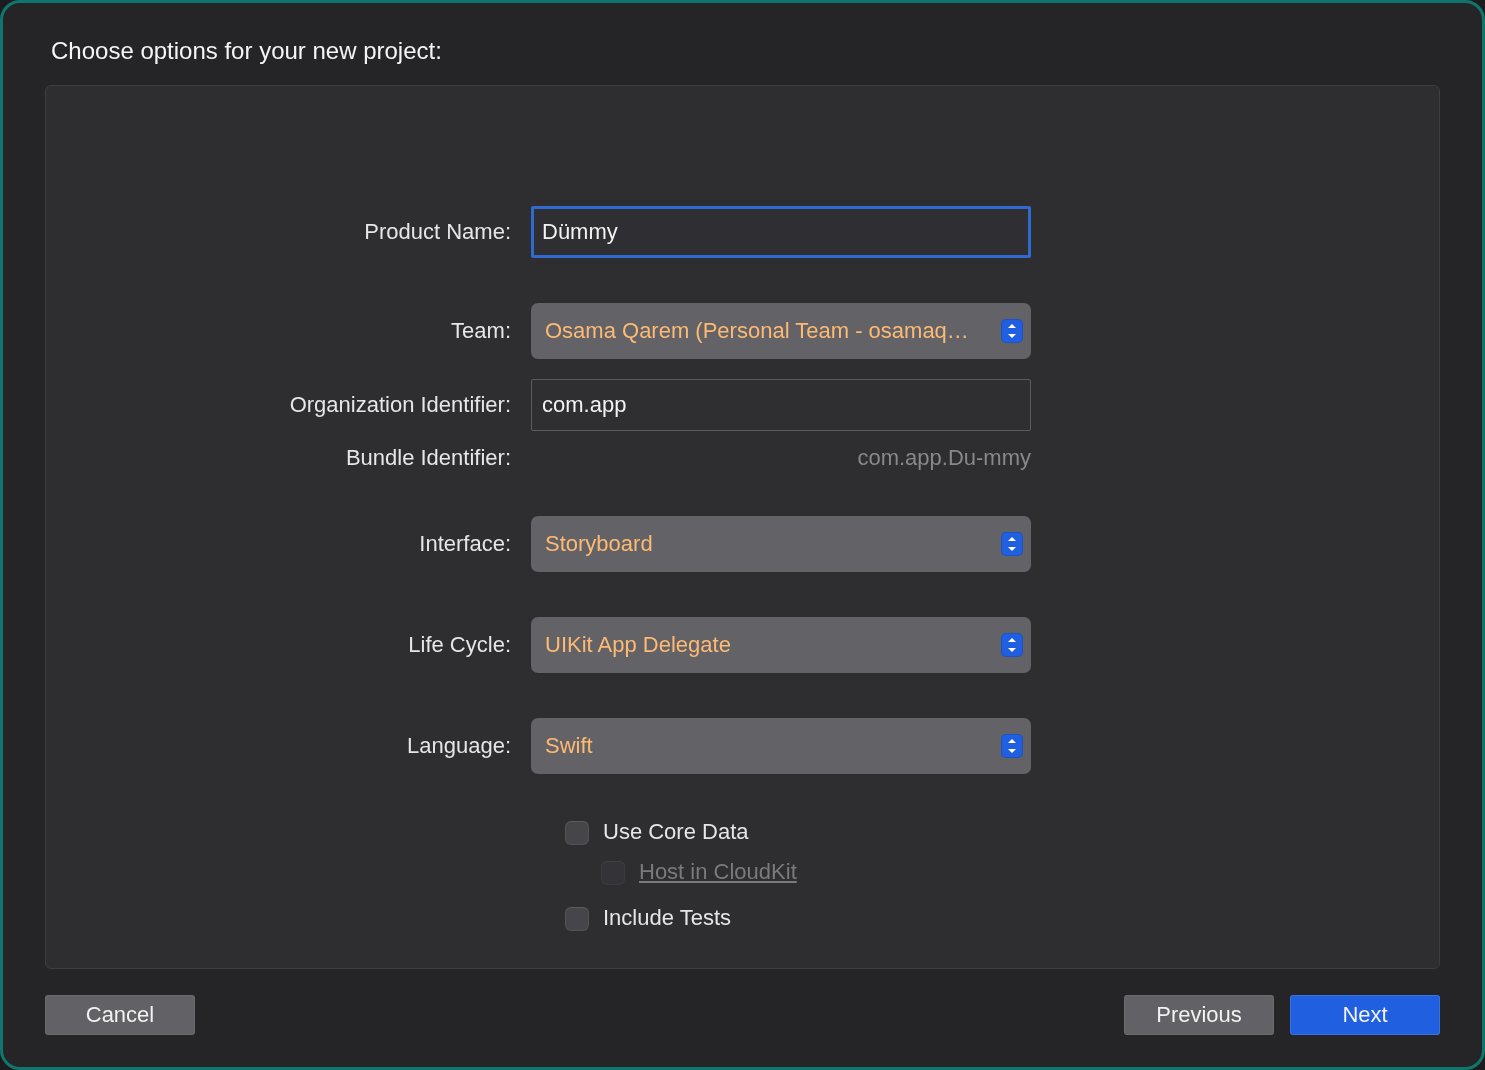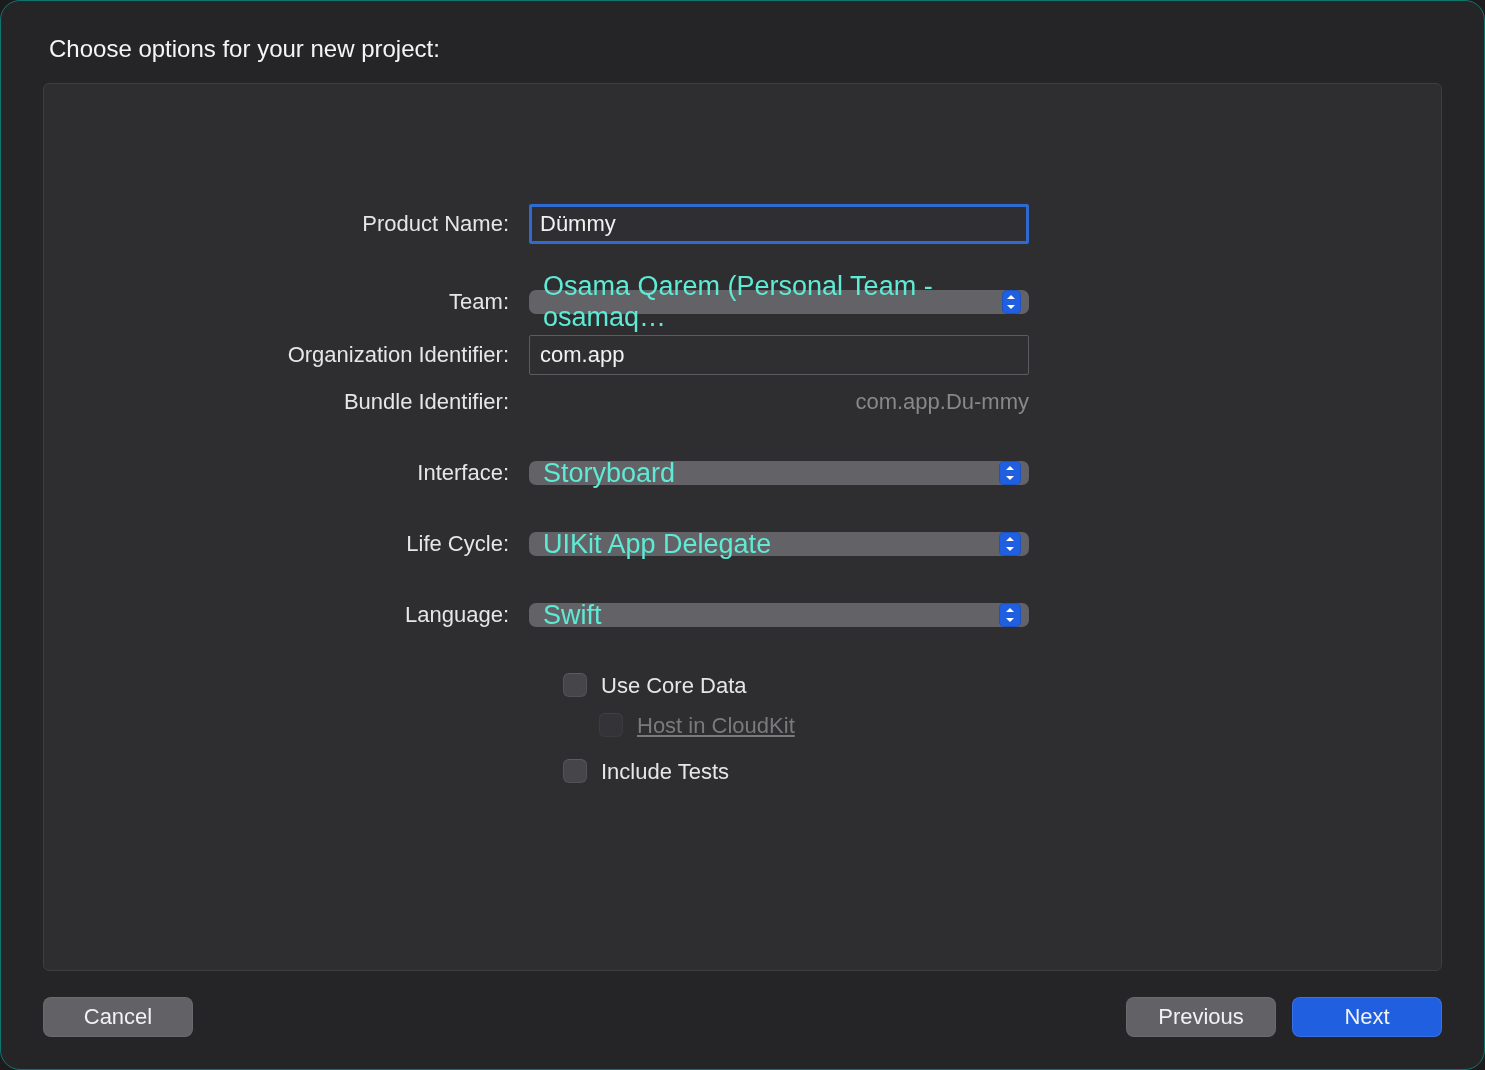--- a/index.html
+++ b/index.html
@@ -19,7 +19,7 @@
       width: 1485px;
       height: 1070px;
       background: #252528;
-      border: 1px solid #0f766e;
+      border: 3px solid #0f766e;
       border-radius: 20px;
       padding: 28px 42px 32px 42px;
       display: flex;

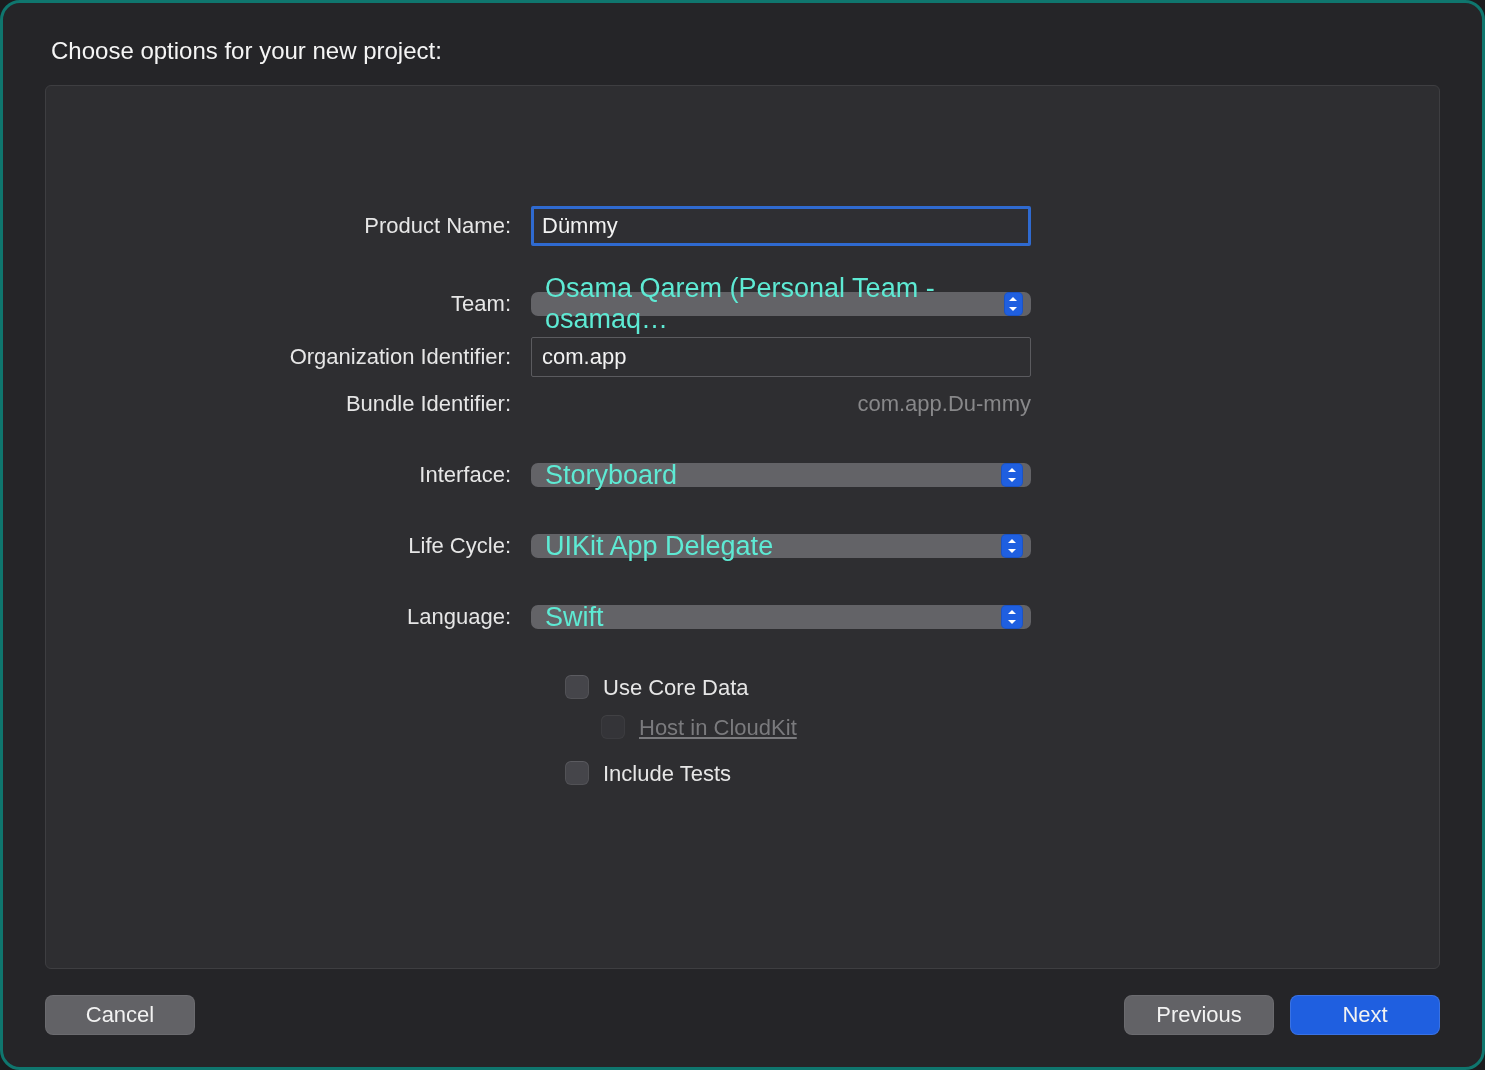--- a/index.html
+++ b/index.html
@@ -68,7 +68,7 @@
     }
 
     .text-input {
-      height: 40px;
+      height: 52px;
       background: #2f2f32;
       border: 1px solid #5b5b5f;
       border-radius: 2px;

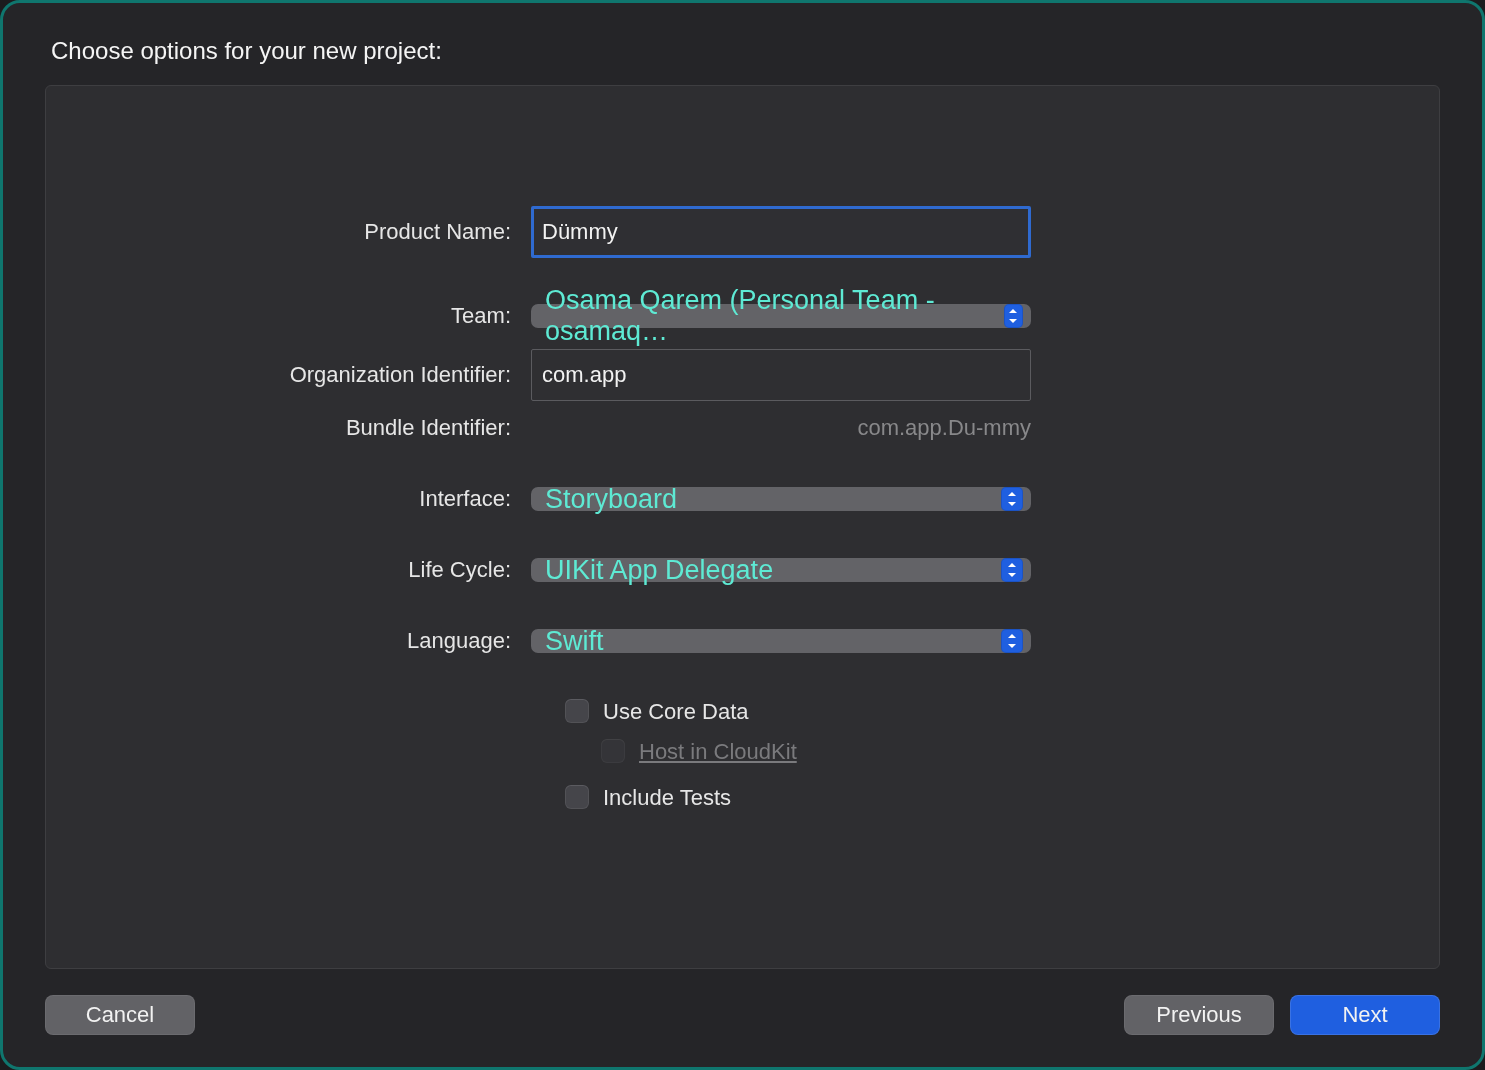--- a/index.html
+++ b/index.html
@@ -90,12 +90,12 @@
     }
 
     .popup {
-      height: 24px;
+      height: 56px;
       background: #636367;
       border: none;
       border-radius: 7px;
-      color: #5eead4;
-      font-size: 27px;
+      color: #fdba74;
+      font-size: 22px;
       display: flex;
       align-items: center;
       padding: 0 8px 0 14px;

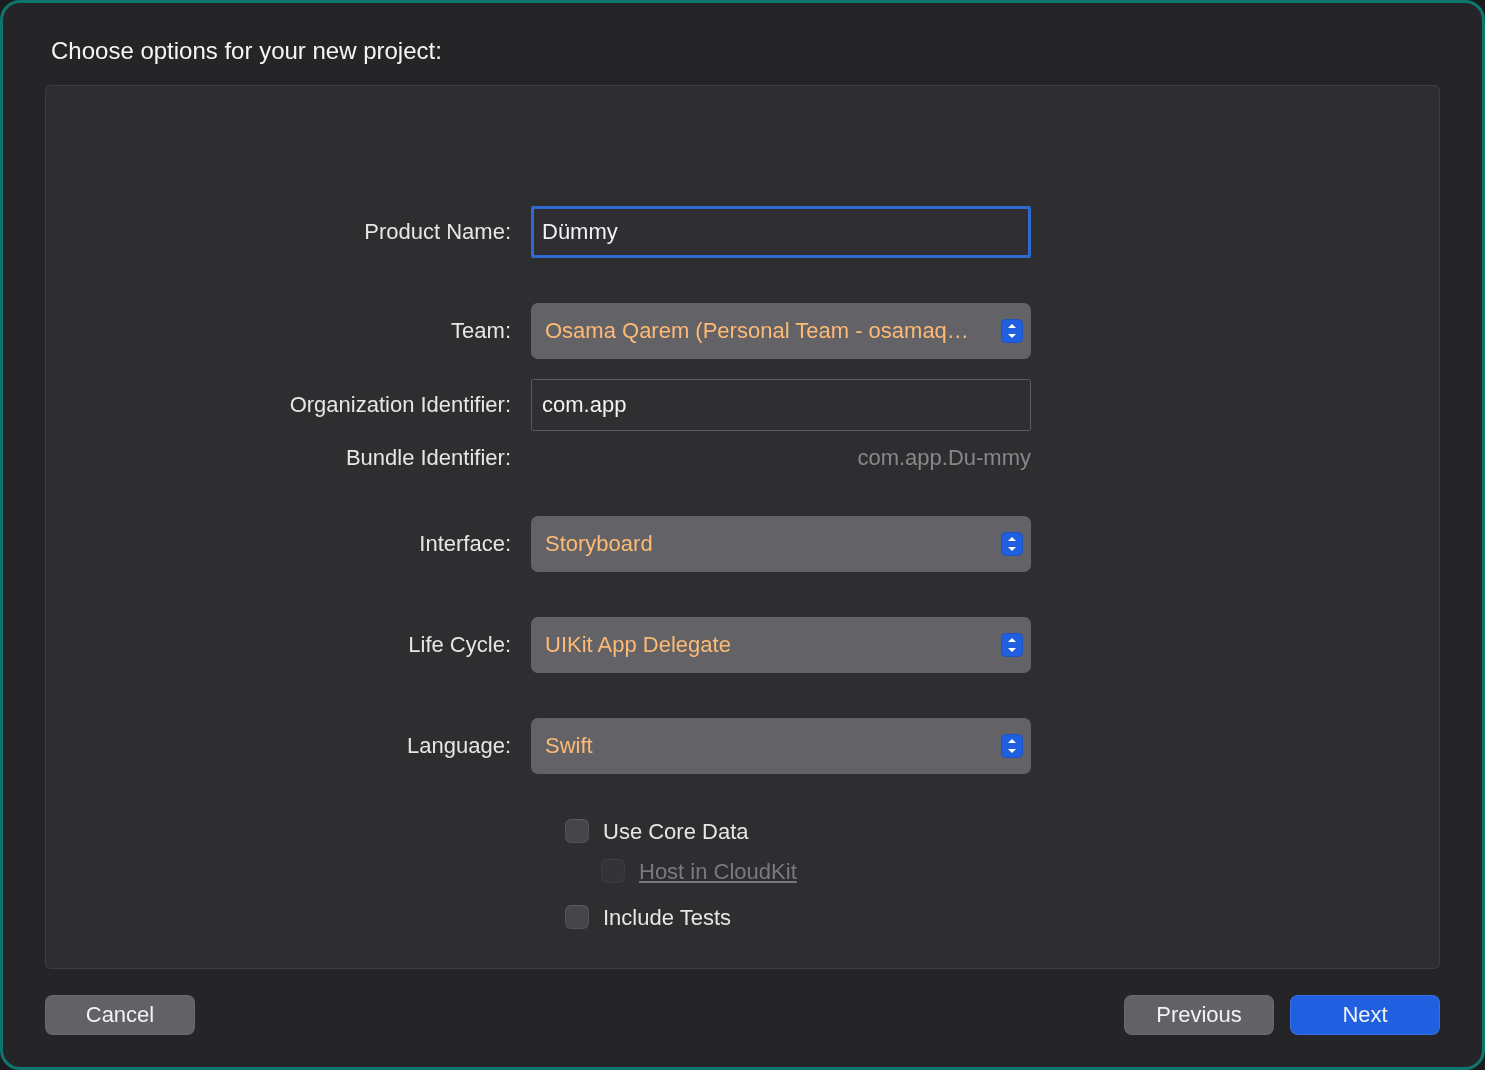--- a/index.html
+++ b/index.html
@@ -117,7 +117,7 @@
     }
     .popup-knob svg { display: block; }
 
-    .checkbox-row { display: flex; align-items: flex-start; gap: 14px; padding-left: 34px; }
+    .checkbox-row { display: flex; align-items: flex-end; gap: 14px; padding-left: 34px; }
     .checkbox {
       width: 24px;
       height: 24px;

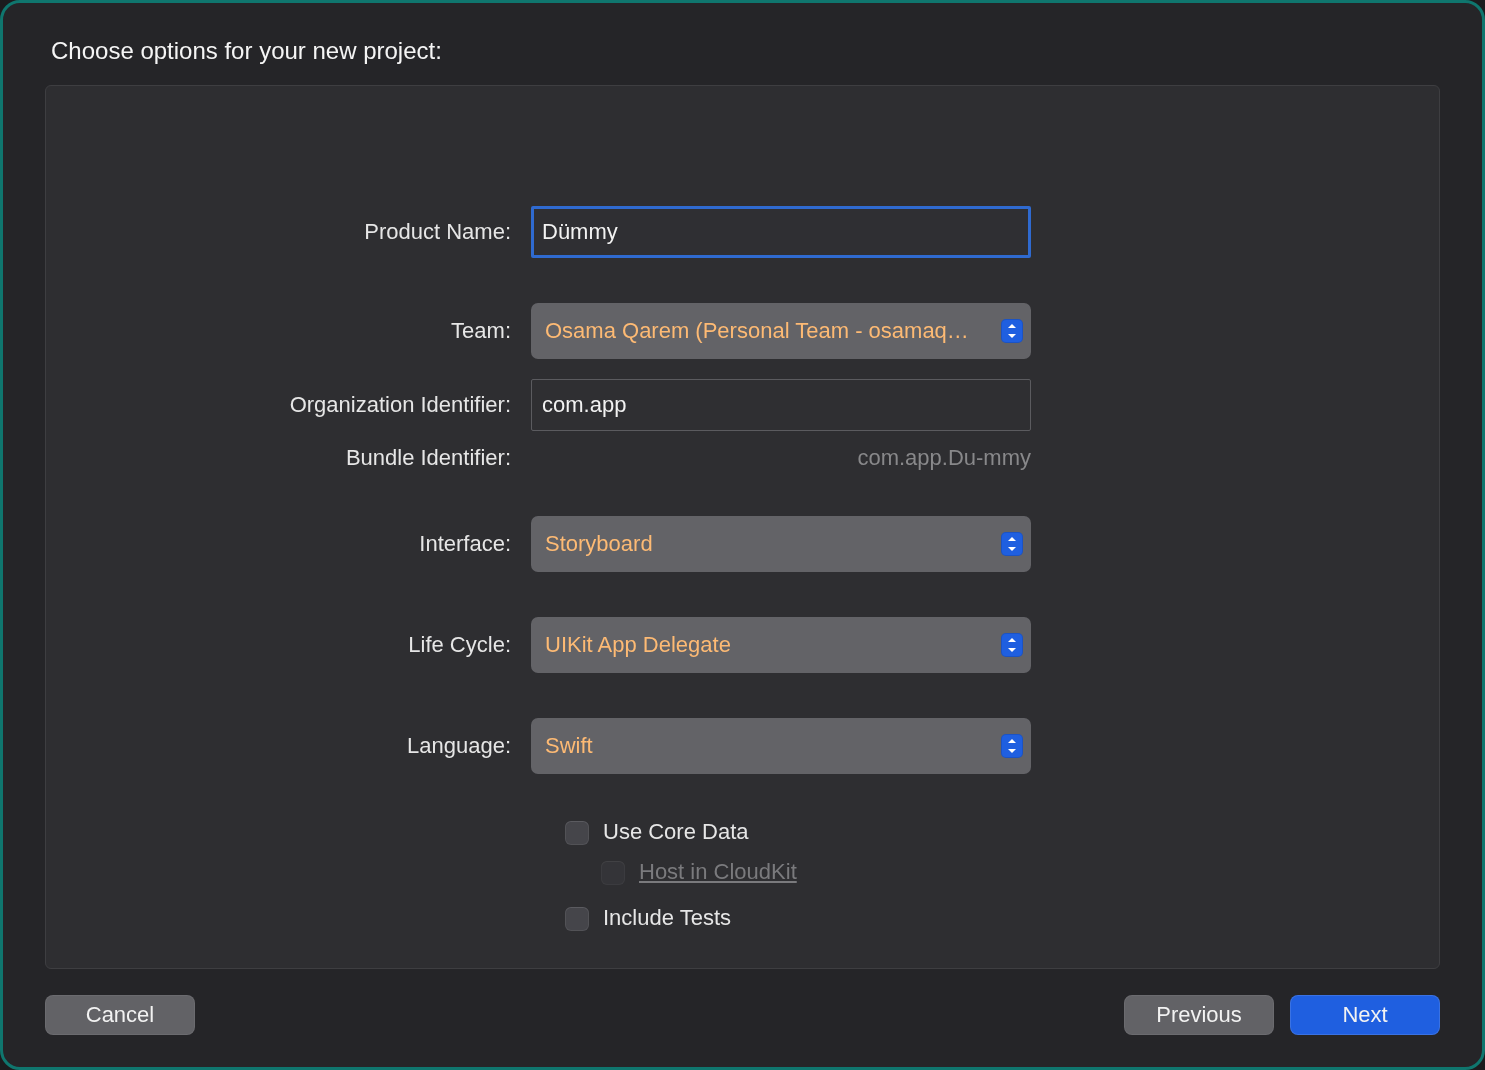--- a/index.html
+++ b/index.html
@@ -145,7 +145,7 @@
       height: 40px;
       min-width: 150px;
       padding: 0 26px;
-      border-radius: 8px;
+      border-radius: 3px;
       border: none;
       font-size: 22px;
       color: #f2f2f2;

